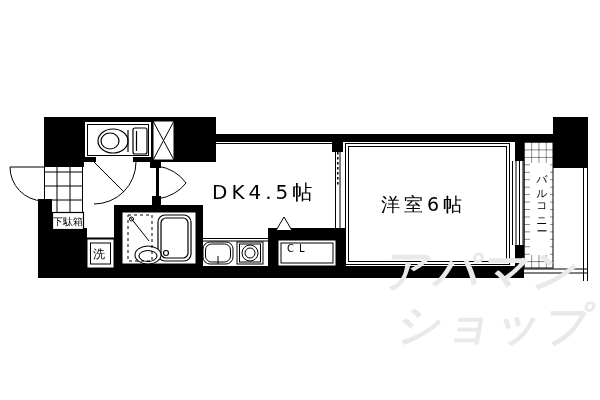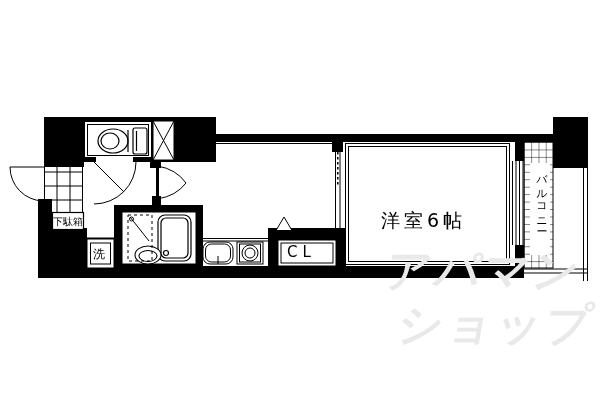--- a/index.html
+++ b/index.html
@@ -168,6 +168,7 @@
   <div class="watermark wm1">アパマン</div>
   <div class="watermark wm2">ショップ</div>
 
+  <div class="lbl lbl-dk">DK4.5帖</div>
   <div class="lbl lbl-western">洋室6帖</div>
   <div class="lbl lbl-cl">CL</div>
   <div class="lbl lbl-shoe">下駄箱</div>

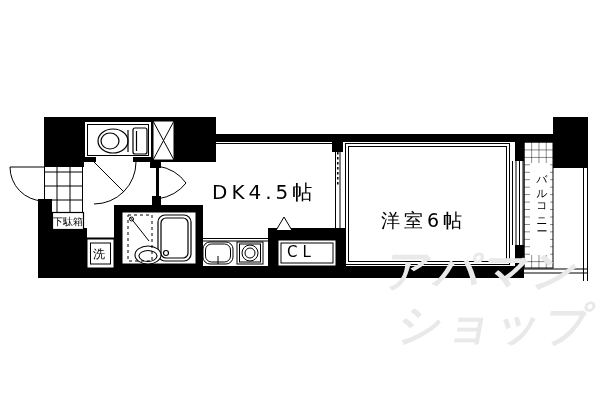--- a/index.html
+++ b/index.html
@@ -10,7 +10,7 @@
   #plan-svg{position:absolute;left:0;top:0;z-index:1;}
   .lbl{position:absolute;z-index:3;color:#000;white-space:nowrap;}
   .lbl-dk{left:212px;top:179px;font-size:20px;letter-spacing:4px;font-weight:400;}
-  .lbl-western{left:381px;top:192px;font-size:19px;letter-spacing:4px;margin-top:16px;}
+  .lbl-western{left:381px;top:192px;font-size:19px;letter-spacing:4px;}
   .lbl-cl{left:287px;top:243px;font-size:15px;letter-spacing:5px;}
   .lbl-shoe{left:53px;top:215px;width:30px;font-size:10px;letter-spacing:0px;text-align:center;}
   .lbl-washer{left:93px;top:246px;font-size:12px;}

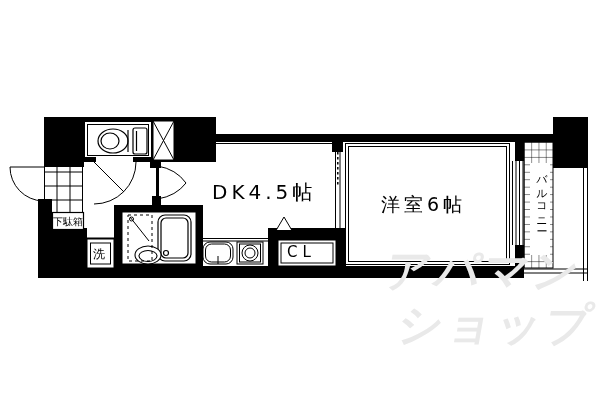--- a/index.html
+++ b/index.html
@@ -11,7 +11,7 @@
   .lbl{position:absolute;z-index:3;color:#000;white-space:nowrap;}
   .lbl-dk{left:212px;top:179px;font-size:20px;letter-spacing:4px;font-weight:400;}
   .lbl-western{left:381px;top:192px;font-size:19px;letter-spacing:4px;}
-  .lbl-cl{left:287px;top:243px;font-size:15px;letter-spacing:5px;}
+  .lbl-cl{left:287px;top:243px;font-size:10px;letter-spacing:5px;}
   .lbl-shoe{left:53px;top:215px;width:30px;font-size:10px;letter-spacing:0px;text-align:center;}
   .lbl-washer{left:93px;top:246px;font-size:12px;}
   .lbl-balcony{

